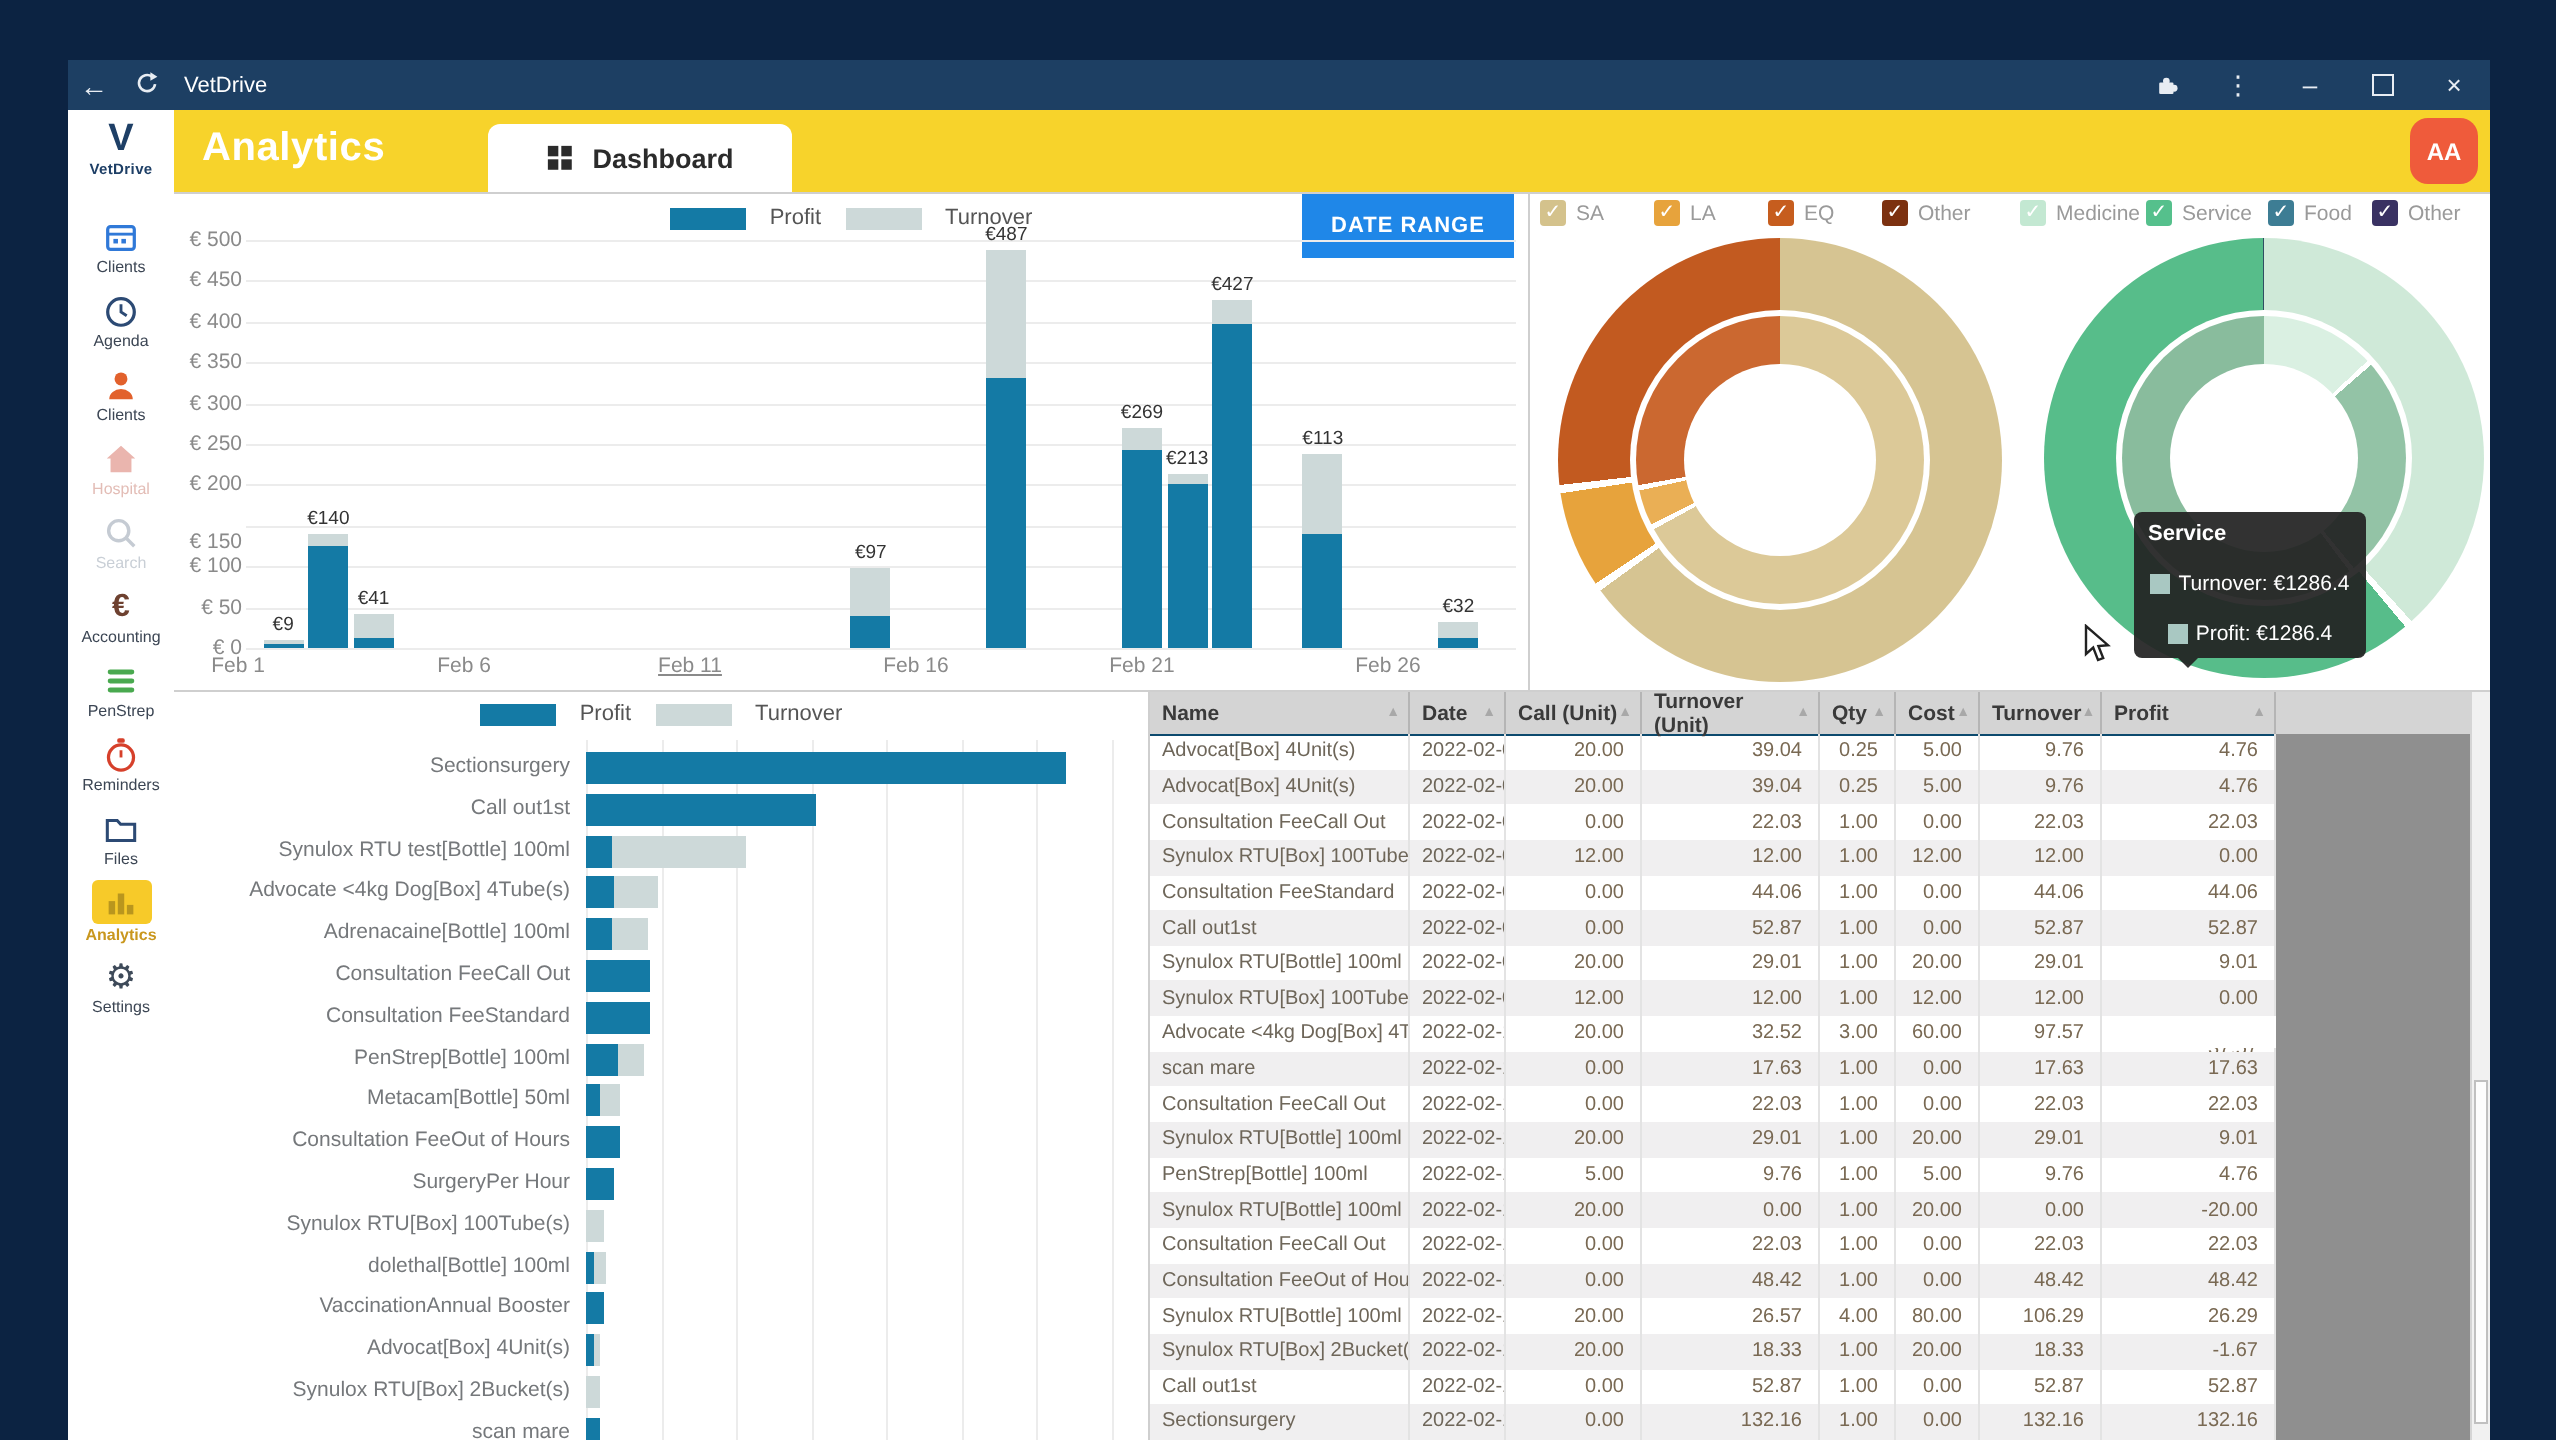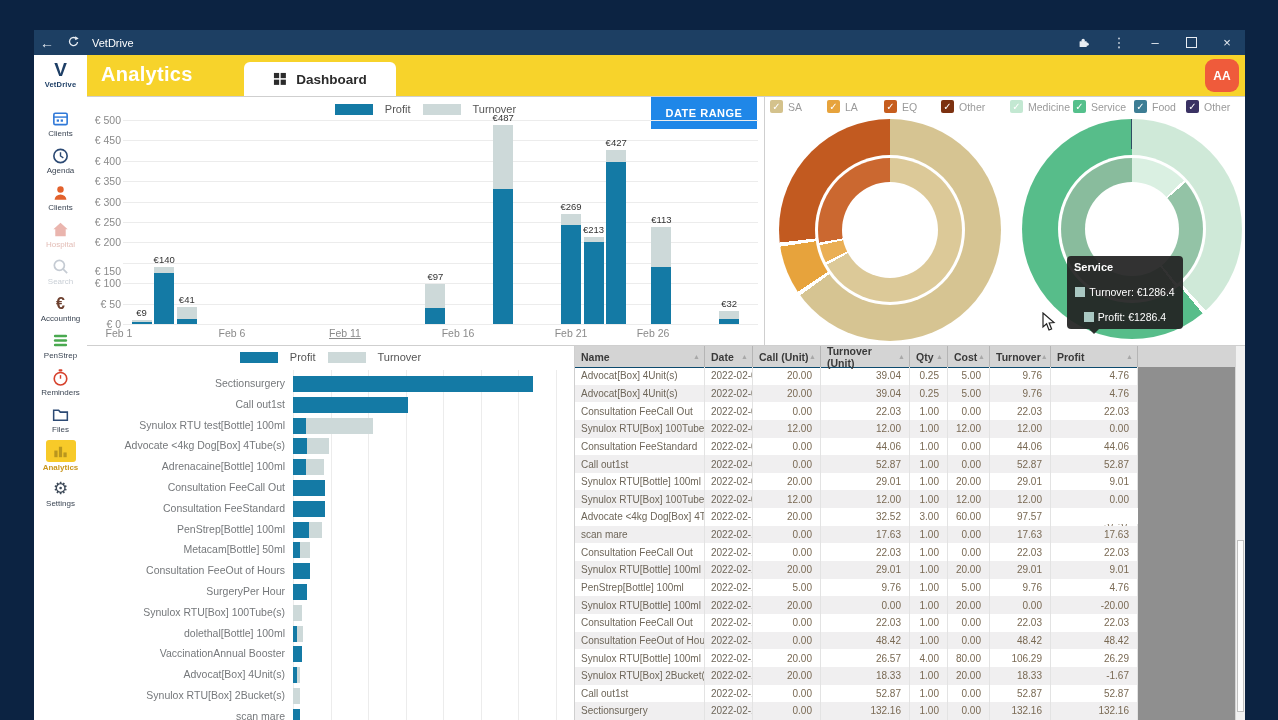--- a/index.html
+++ b/index.html
@@ -285,7 +285,7 @@
               <div class="xtick" style="left: 258px; top: 230px; text-decoration: underline;">Feb 11</div>
               <div class="xtick" style="left: 371px; top: 230px;">Feb 16</div>
               <div class="xtick" style="left: 484px; top: 230px;">Feb 21</div>
-              <div class="xtick" style="left: 566px; top: 230px;">Feb 26</div>
+              <div class="xtick" style="left: 607px; top: 230px;">Feb 26</div>
               <div class="bar-seg" style="left: 44.6px; top: 223.328px; height: 3.672px; background: rgb(205, 217, 217);"></div>
               <div class="bar-seg" style="left: 44.6px; top: 224.96px; height: 2.04px; background: rgb(20, 122, 165);"></div>
               <div class="bar-lbl" style="left: 54.6px; top: 210.328px;">€9</div>

